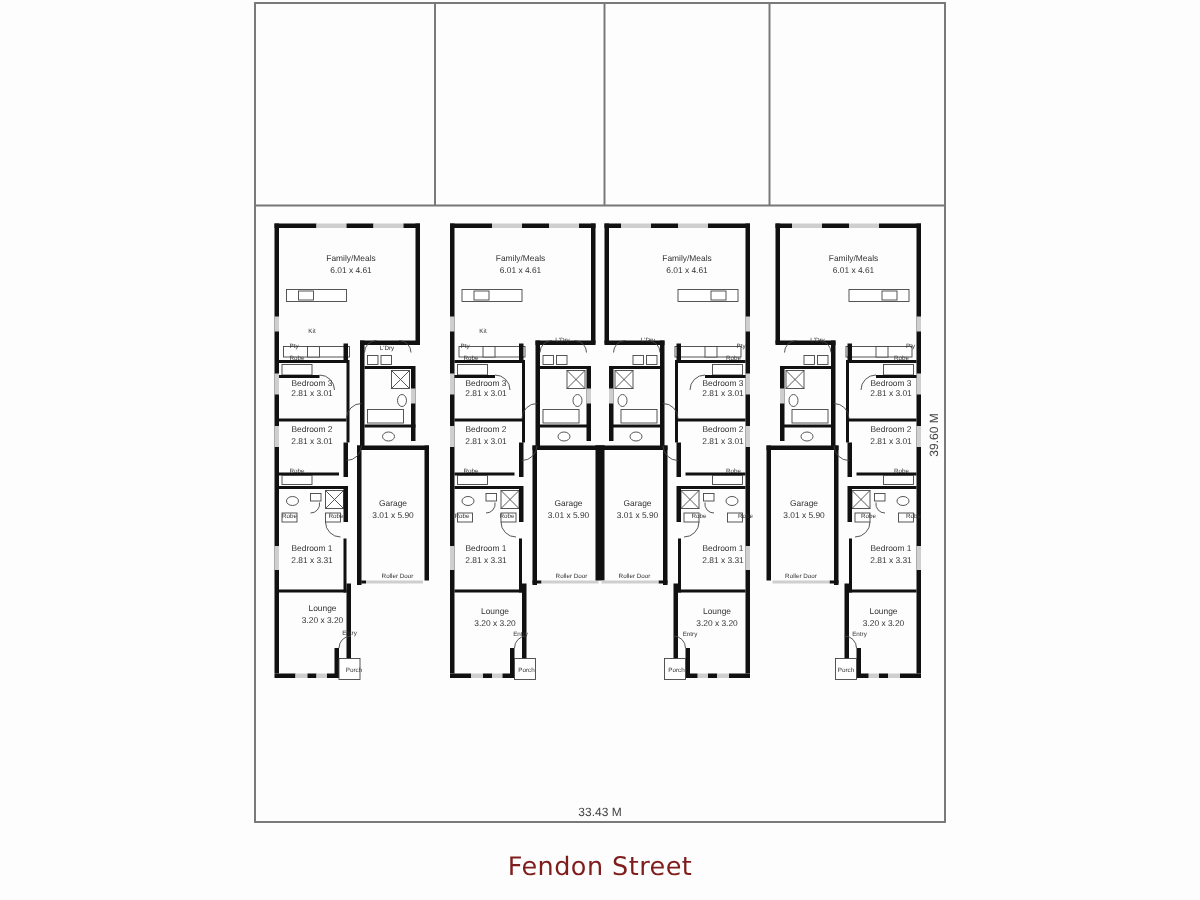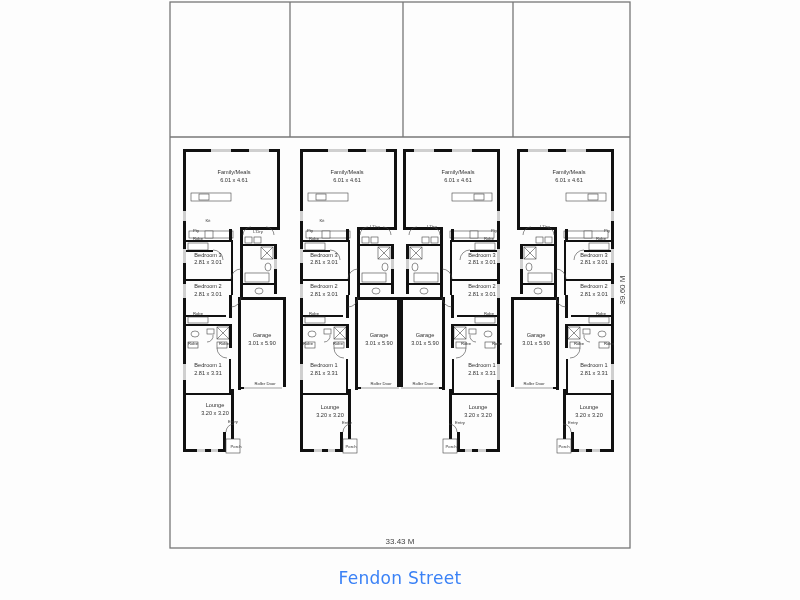--- a/index.html
+++ b/index.html
@@ -14,7 +14,7 @@
   .room { font-size: 5.6px; }
   .small { font-size: 4.2px; }
   .dim { font-size: 8px; fill: #444; }
-  .street { position: absolute; left: 0; width: 800px; top: 568px; text-align: center; font-family: "DejaVu Sans", sans-serif; font-size: 17px; color: #3b82f6; letter-spacing: 0.3px; }
+  .street { position: absolute; left: 0; width: 800px; top: 568px; text-align: center; font-family: "DejaVu Sans", sans-serif; font-size: 17px; color: #7f1d1d; letter-spacing: 0.3px; }
   .dimv { font-size: 8px; fill: #444; }
 </style>
 </head>

